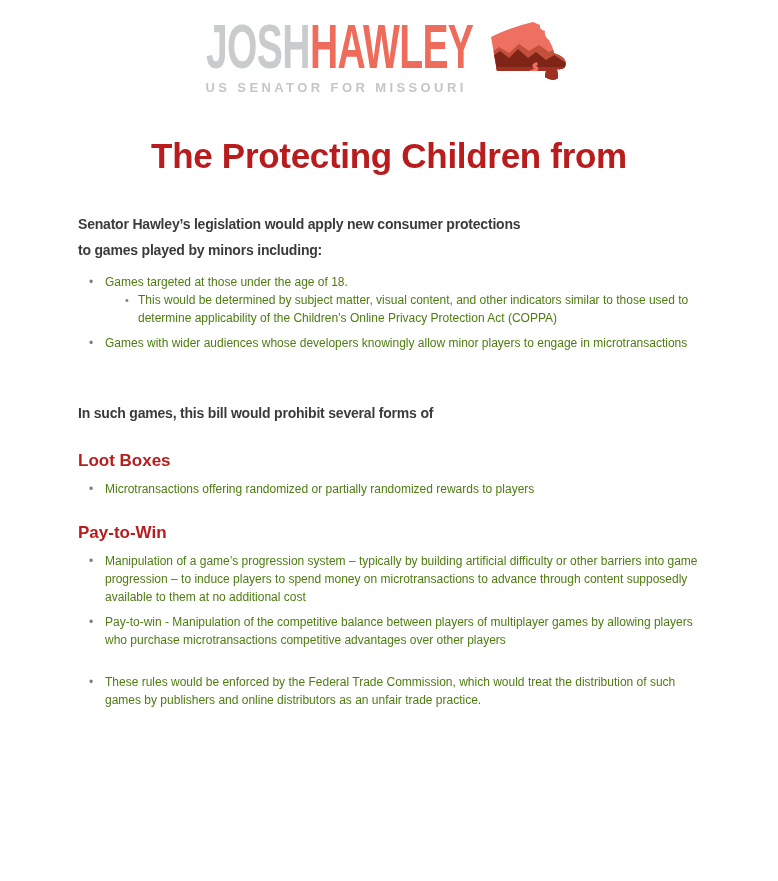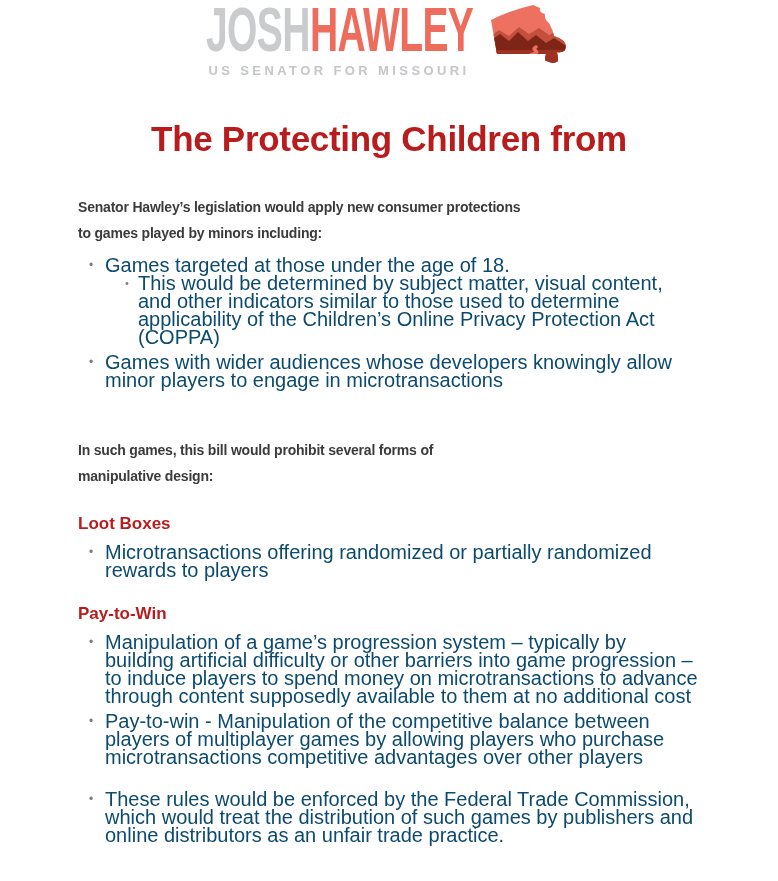--- a/index.html
+++ b/index.html
@@ -15,7 +15,7 @@
   }
 
   
-  .header { padding-top: 3px; text-align: center; }
+  .header { padding-top: 20px; }
   .logo-row {
     display: flex;
     justify-content: center;

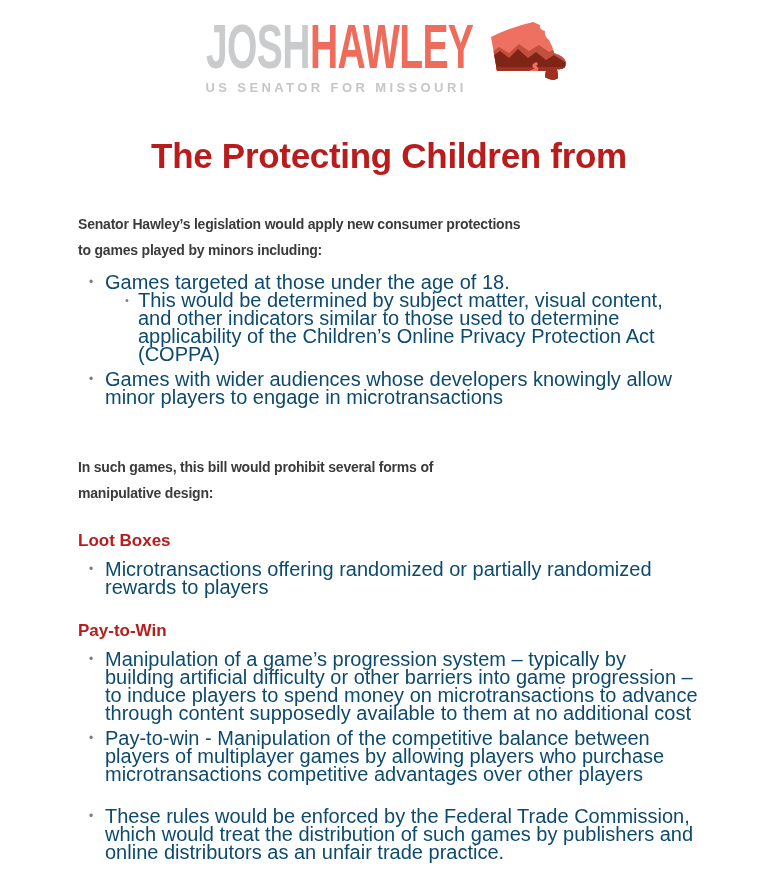--- a/index.html
+++ b/index.html
@@ -80,8 +80,8 @@
     list-style: none;
     margin-top: 10px;
     padding-left: 27px;
-    color: #0c4a6e;
-    font-size: 20px;
+    color: #4d7c0f;
+    font-size: 12px;
     line-height: 18px;
   }
   ul.bullets li {

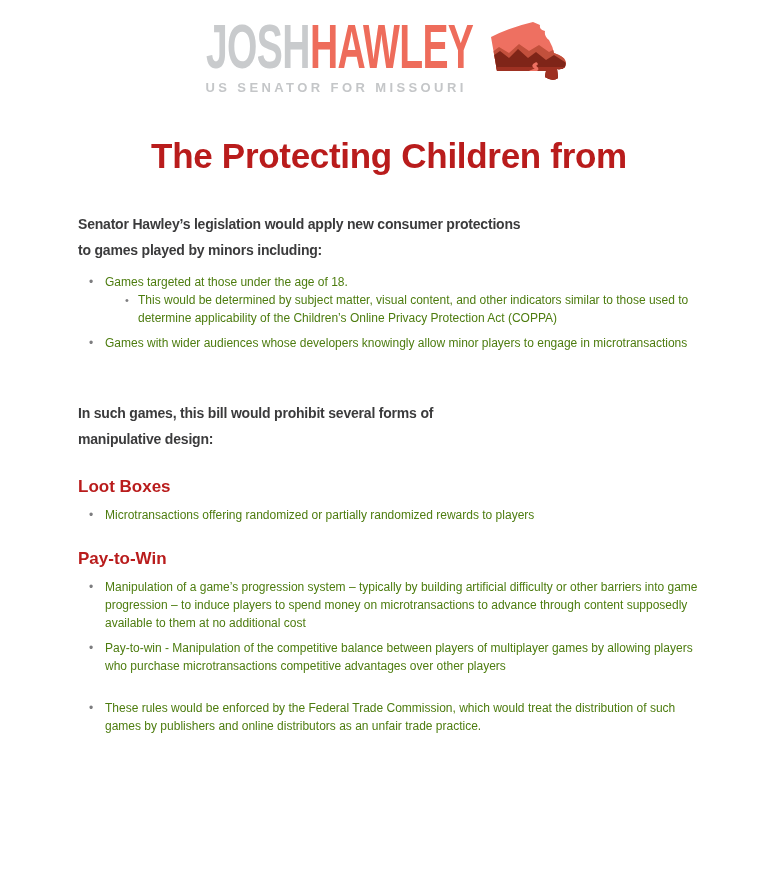--- a/index.html
+++ b/index.html
@@ -178,7 +178,6 @@
 
     <h2 class="lead-heading prohibit-heading">
         <div>In such games, this bill would prohibit several forms of</div>
-        <div>manipulative design:</div>
       </h2>
 
     <div id="sections">

